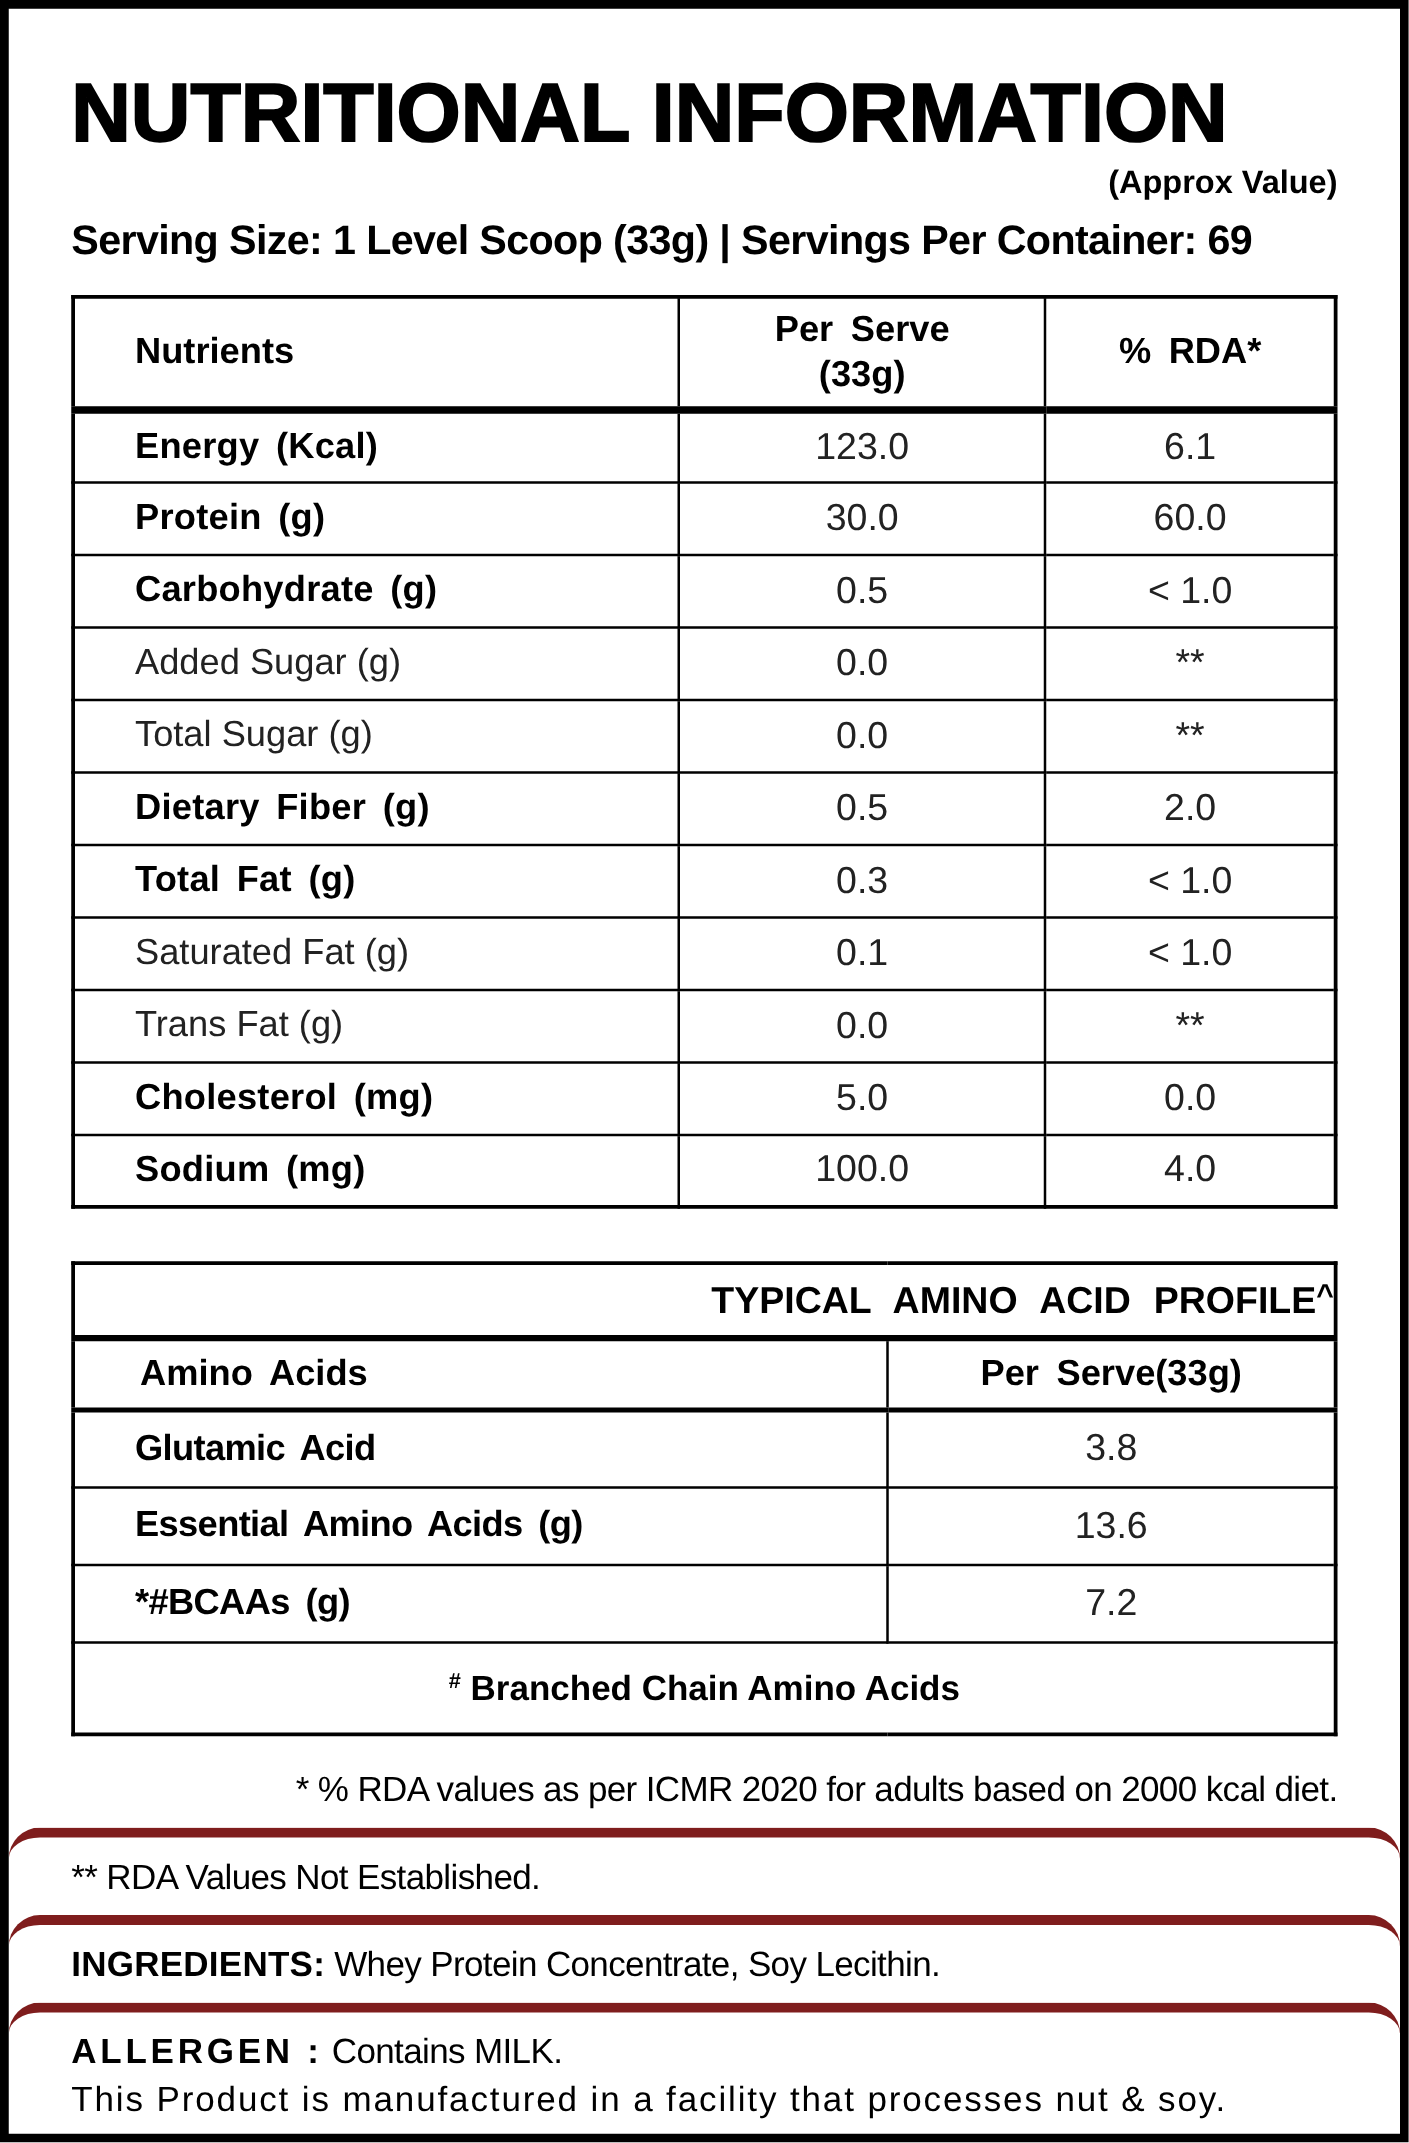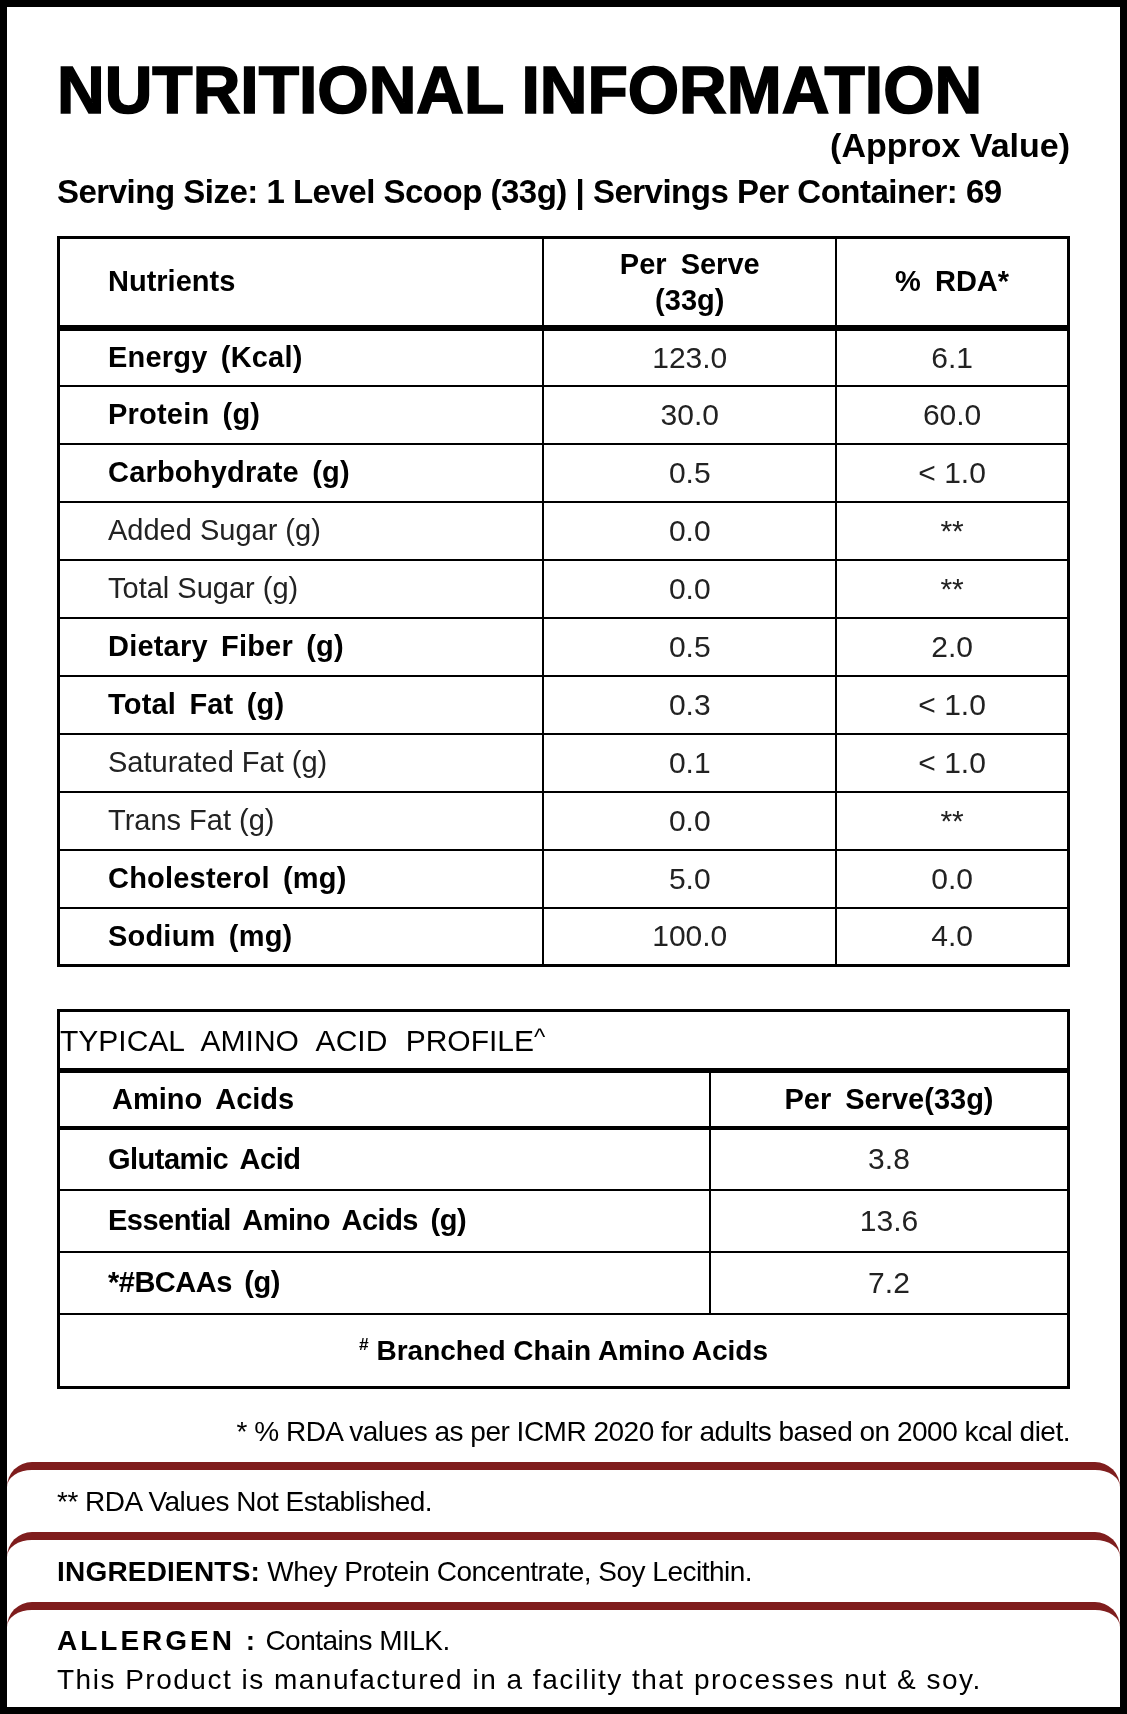--- a/index.html
+++ b/index.html
@@ -28,7 +28,7 @@
   }
   .approx {
     text-align: right;
-    font-size: 34px;
+    font-size: 26px;
     font-weight: bold;
     line-height: 33px;
     margin-top: 2px;

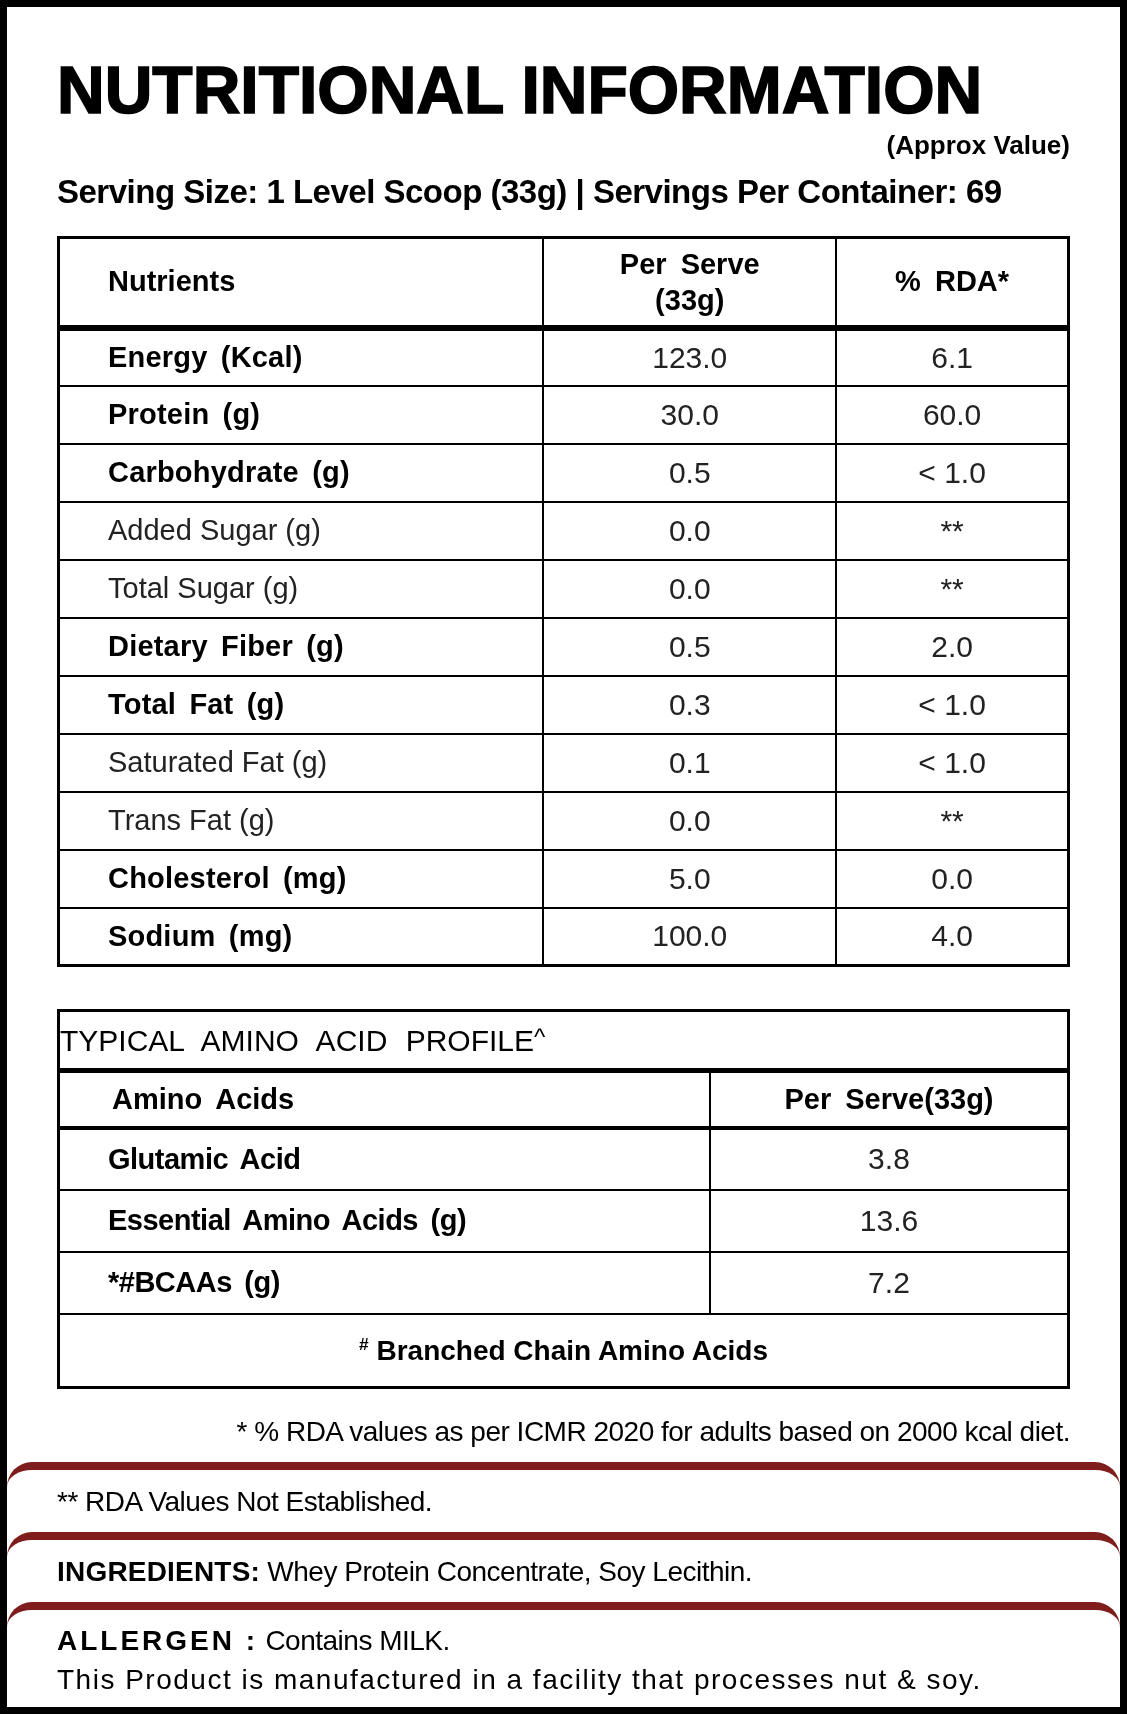--- a/index.html
+++ b/index.html
@@ -82,9 +82,9 @@
   .amino col.c2 { width: 35.5%; }
   .amino .title-cell {
     height: 60px;
-    text-align: left;
+    text-align: right;
     font-size: 30px;
-    font-weight: normal;
+    font-weight: bold;
     word-spacing: 10px;
     border-bottom: 5px solid #000;
   }

